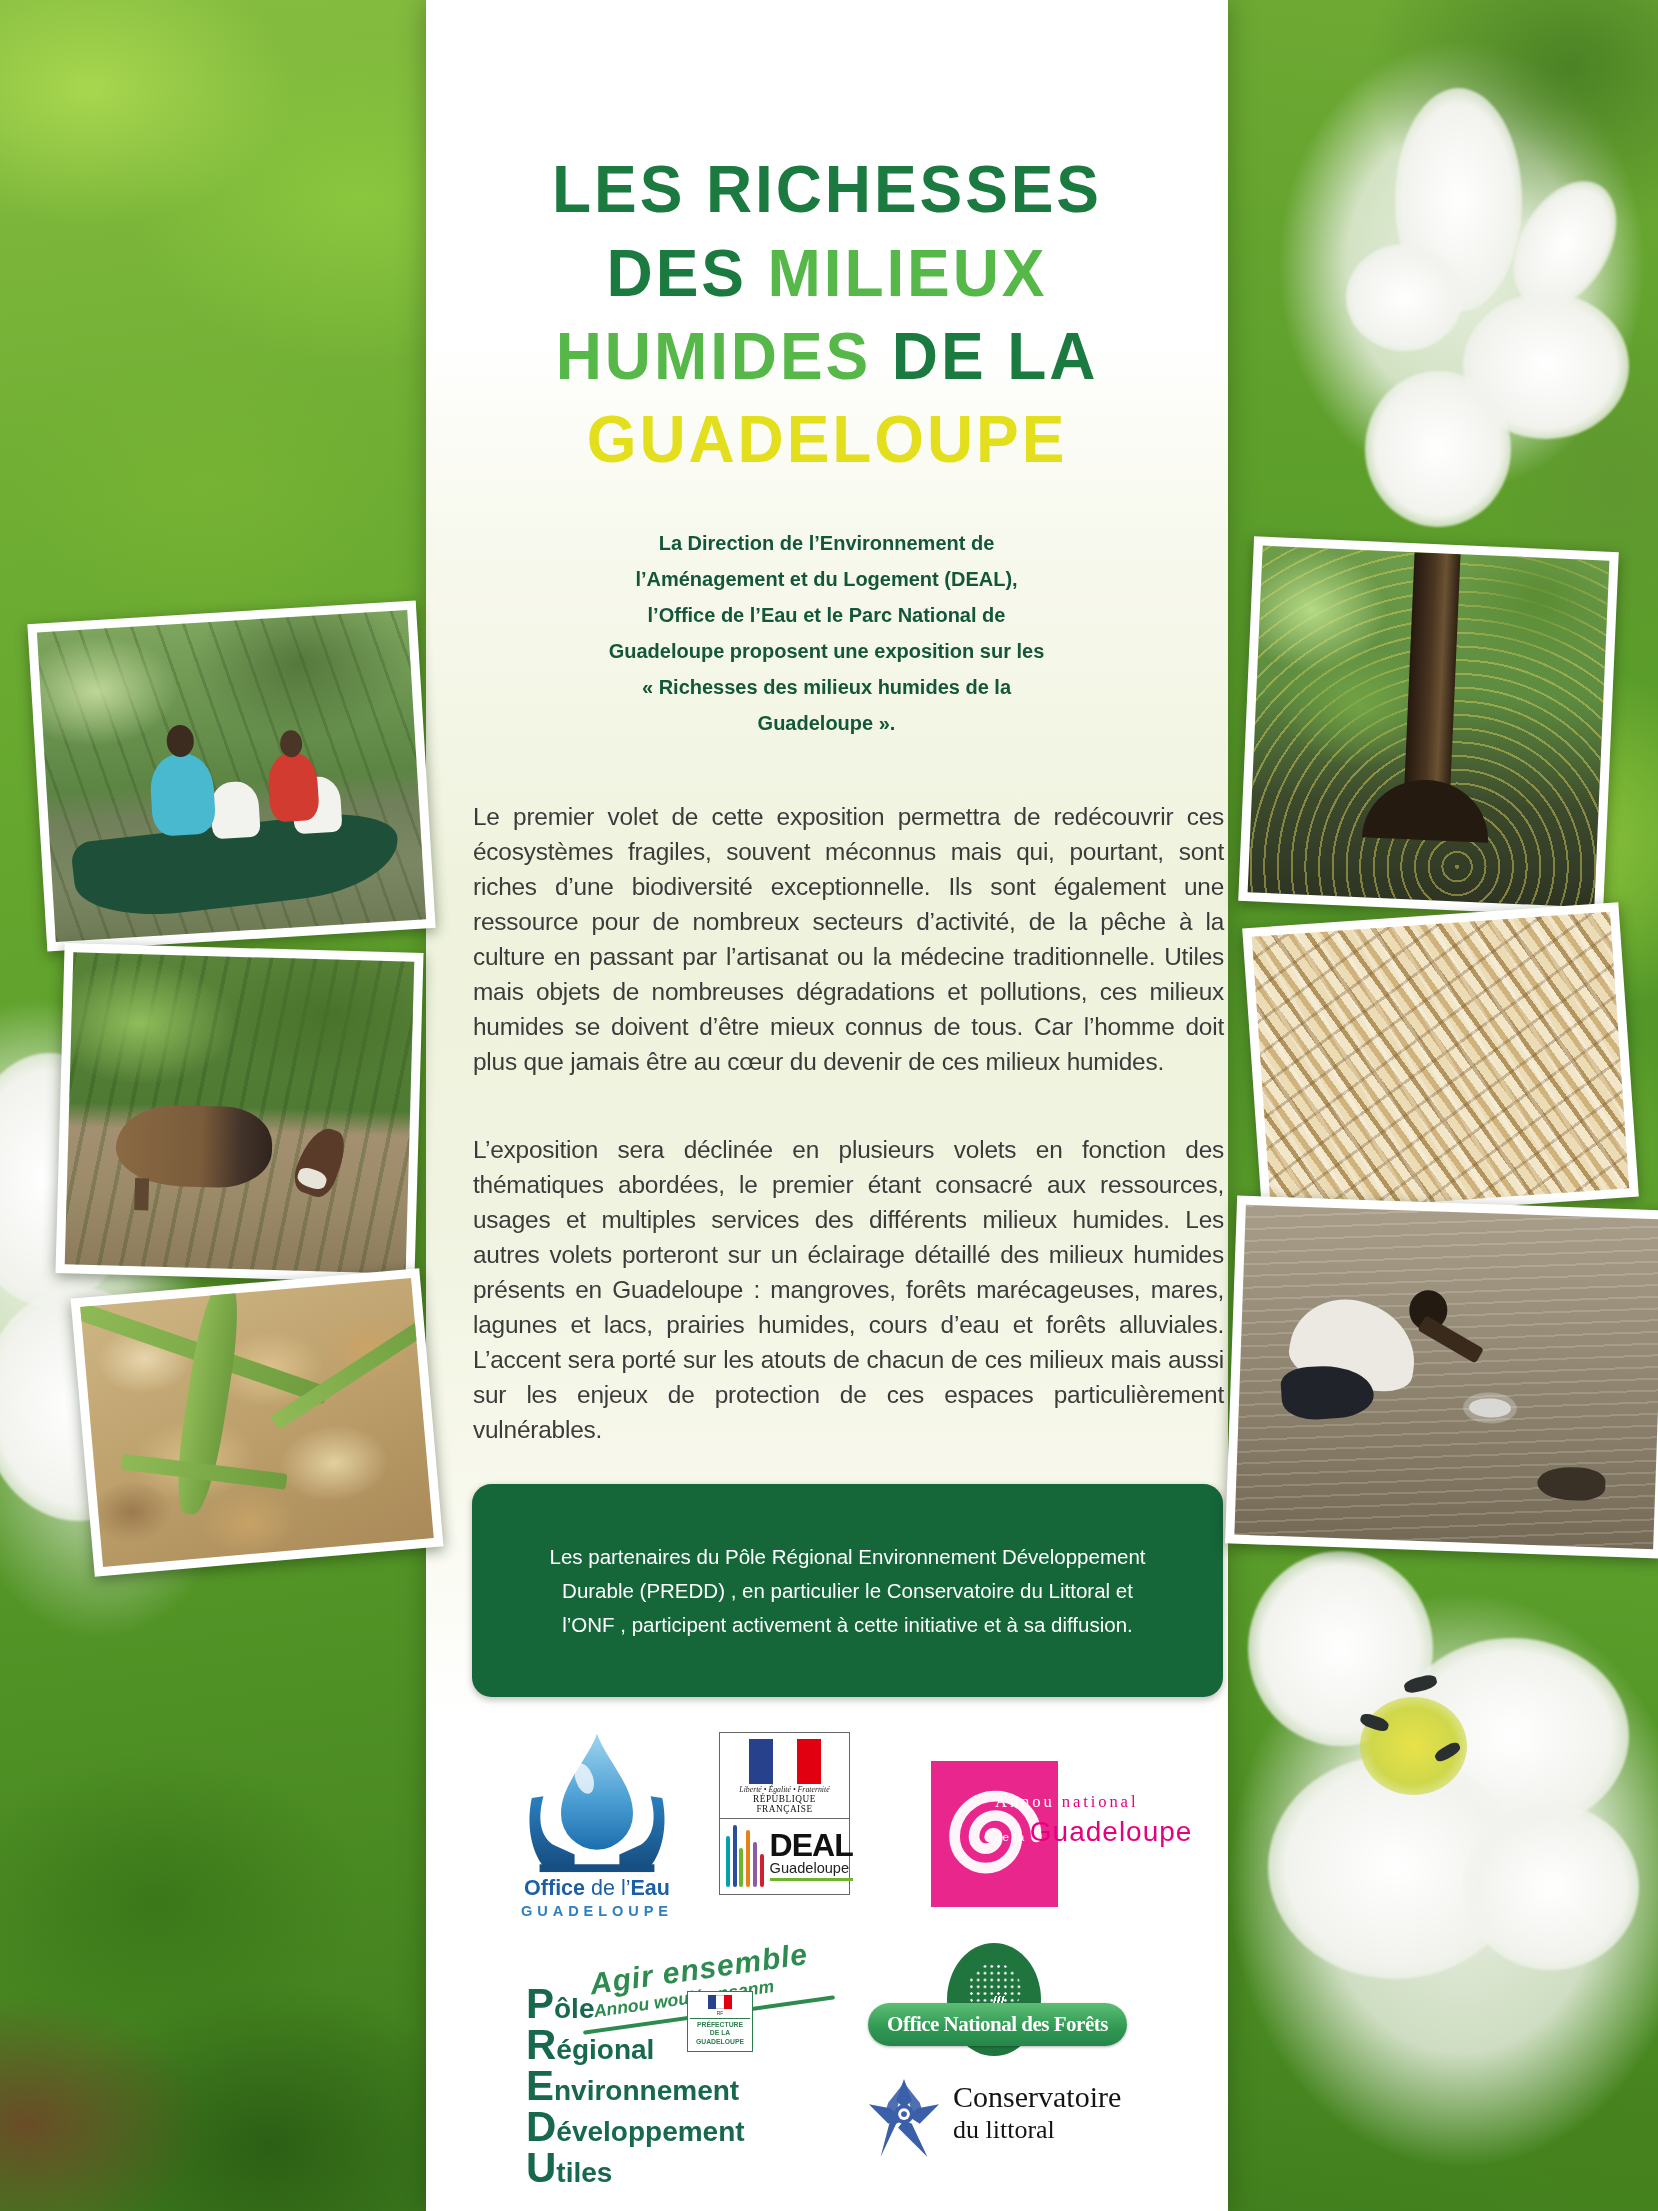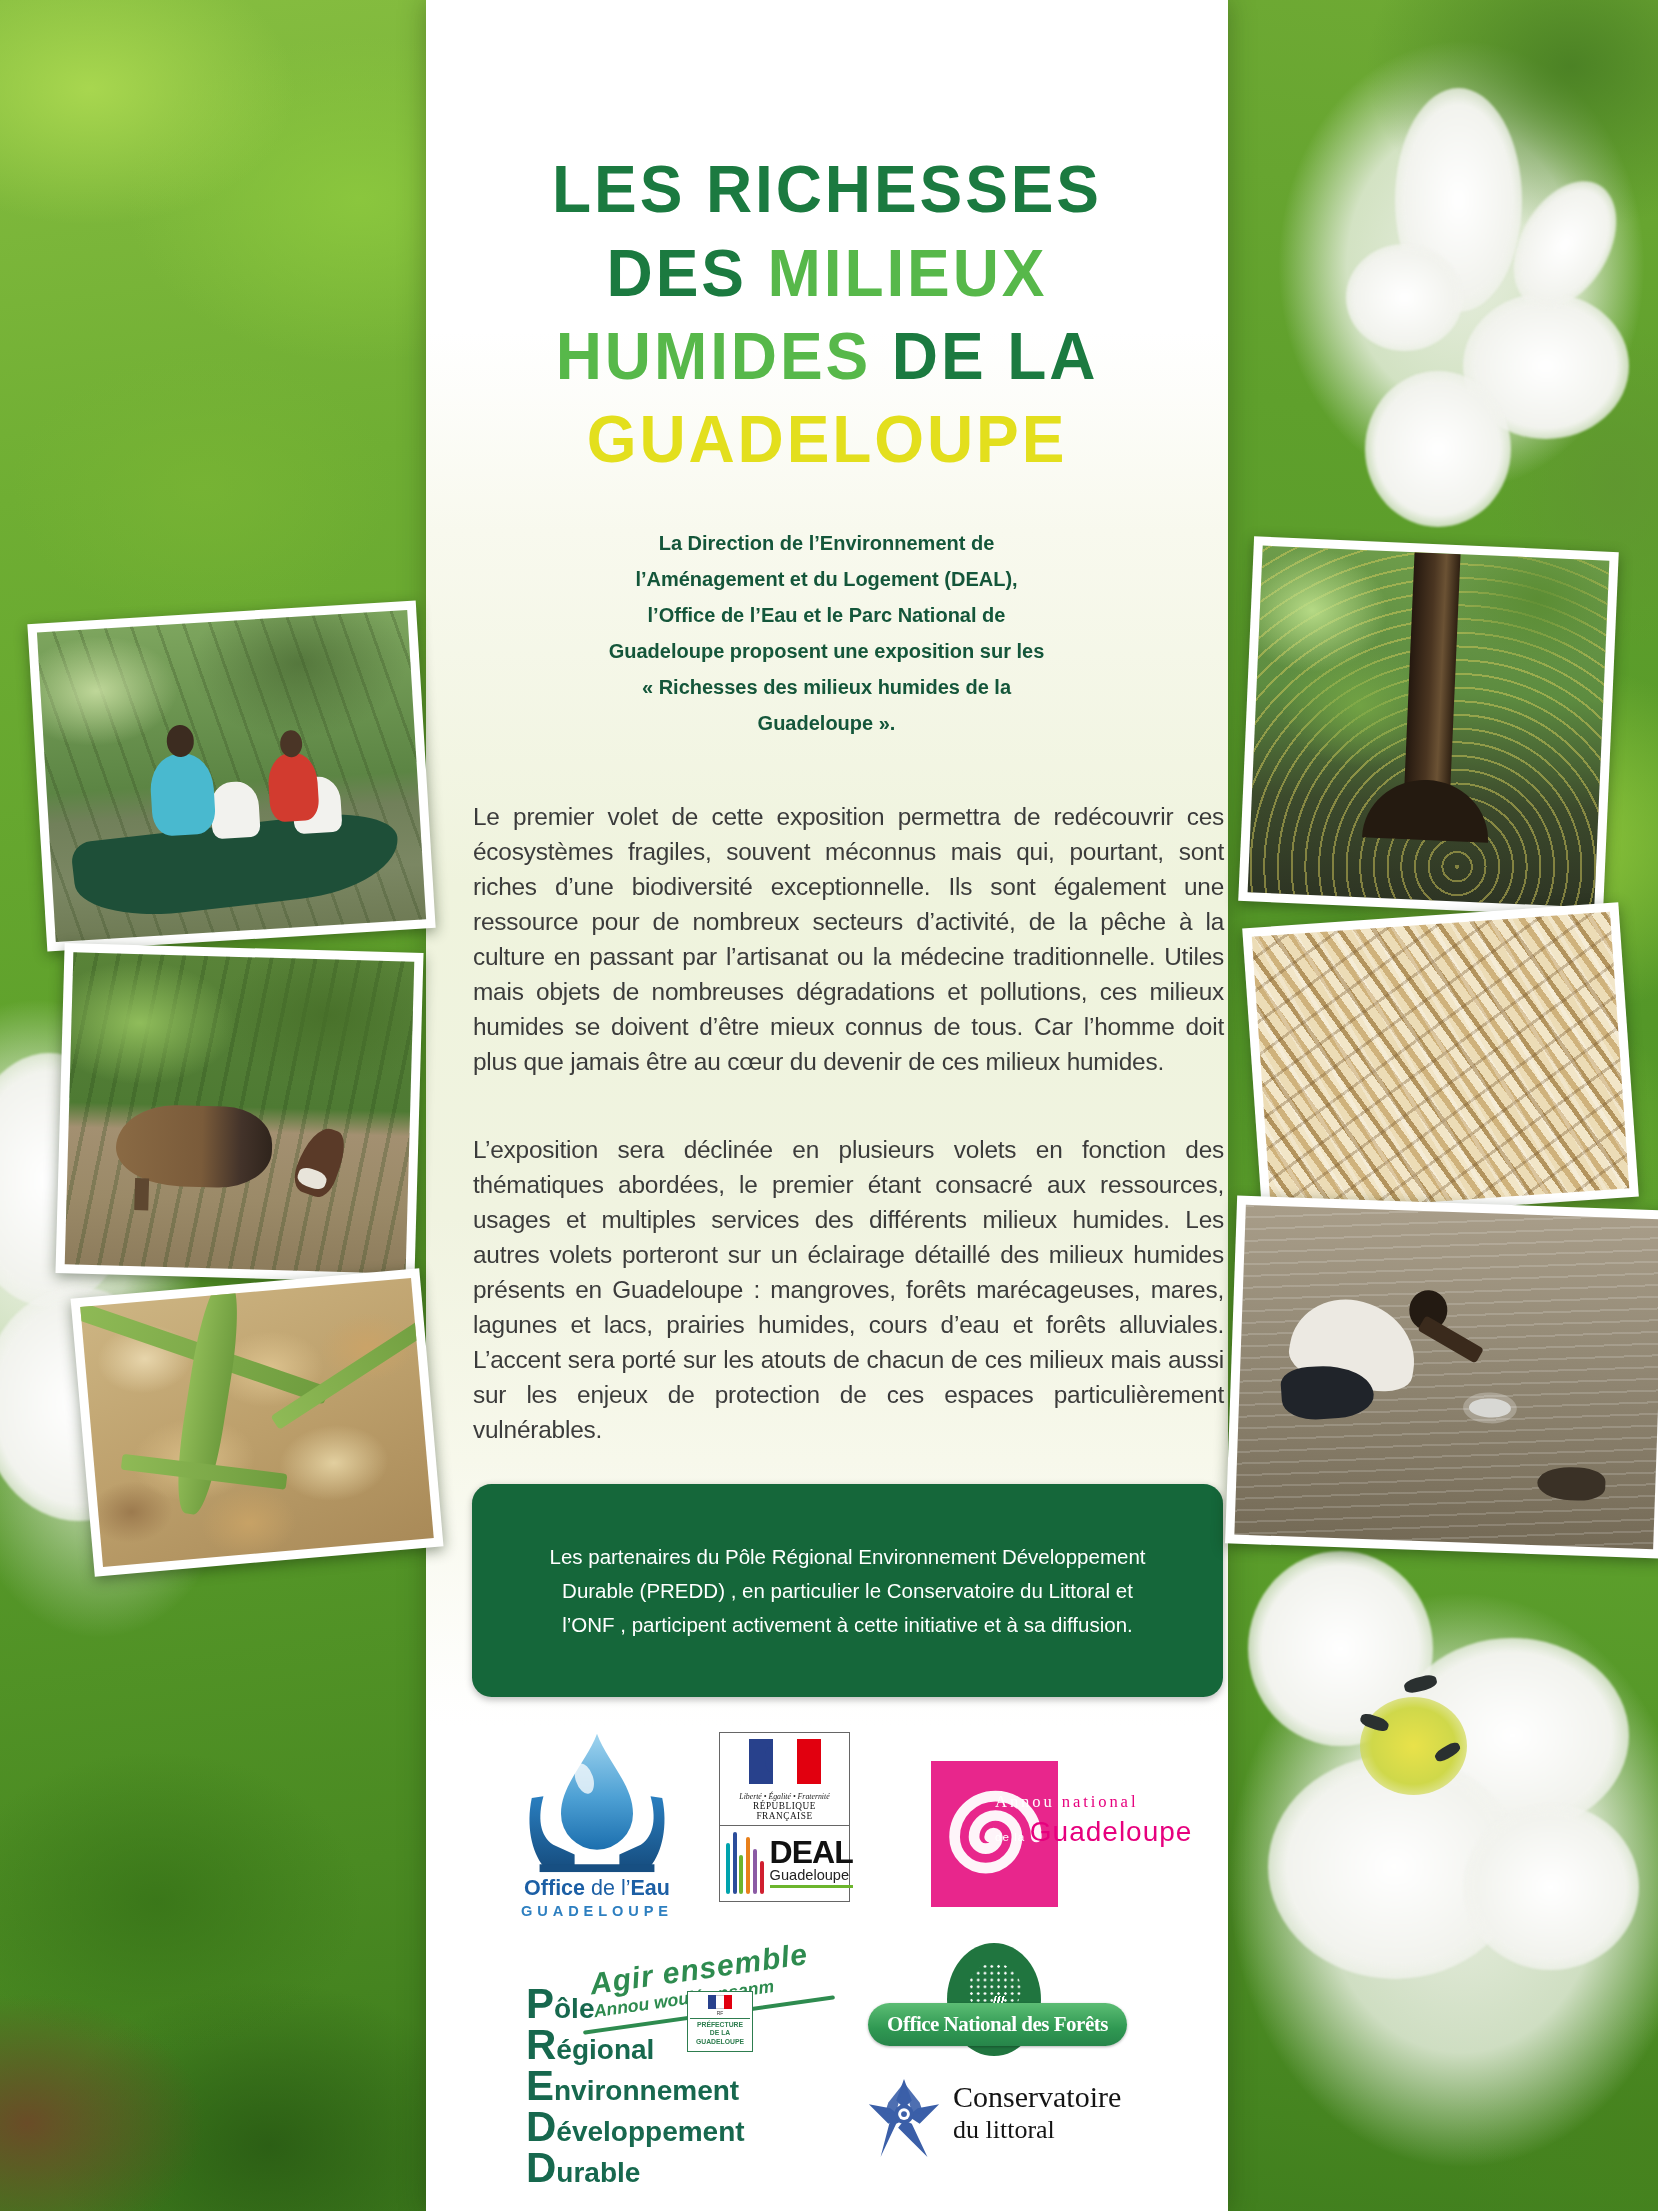--- a/index.html
+++ b/index.html
@@ -77,7 +77,7 @@
   .deal-flag .r{flex:1;background:#e1000f;}
   .deal-flag .b:after{content:"";position:absolute;right:-5.9px;top:7.8px;width:13.7px;height:25px;
      background:#28418c;border-radius:40% 60% 50% 50%;}
-  .deal-motto{font-family:"Liberation Serif",serif;font-style:italic;font-size:7.8px;color:#222;margin-top:8px;}
+  .deal-motto{font-family:"Liberation Serif",serif;font-style:italic;font-size:7.8px;color:#222;margin-top:1px;}
   .deal-republic{font-family:"Liberation Serif",serif;font-size:9.3px;color:#111;letter-spacing:0.5px;}
   .deal-main{display:flex;padding:5.9px 3.9px 7.8px 5.9px;align-items:center;}
   .deal-bars{display:flex;align-items:flex-end;gap:2.9px;margin-right:5.9px;}

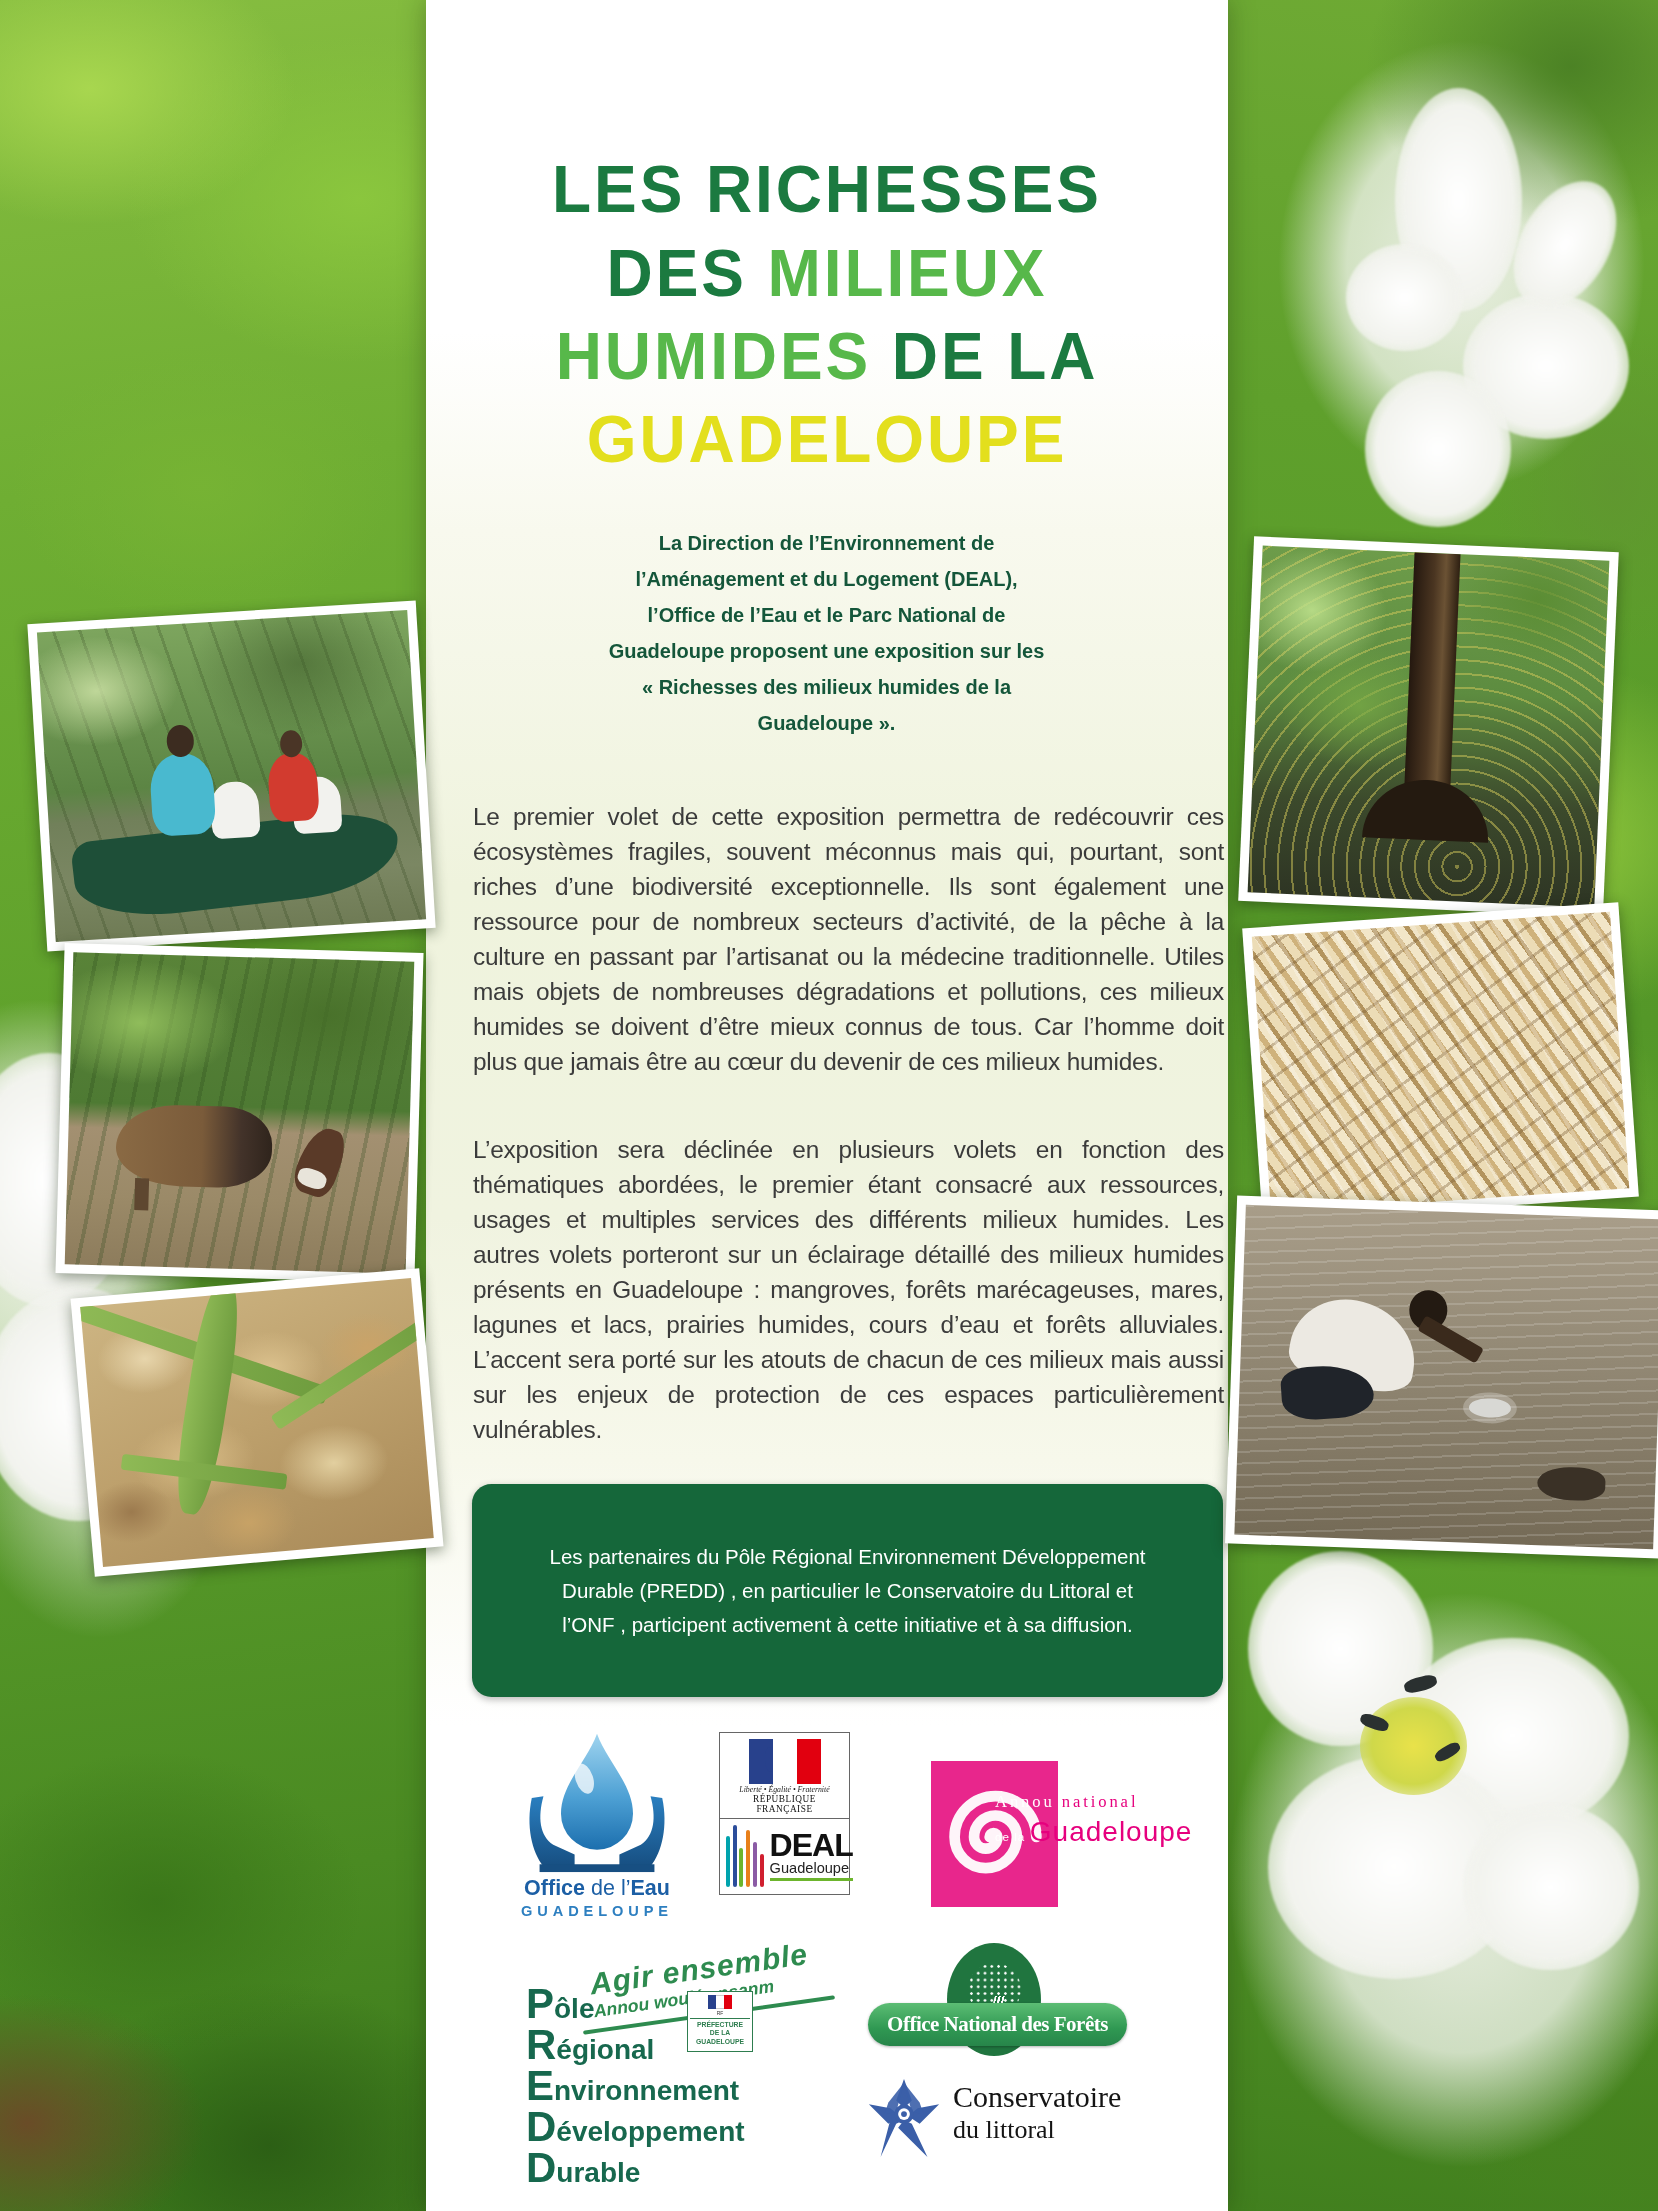--- a/index.html
+++ b/index.html
@@ -362,7 +362,7 @@
     <p>Régional</p>
     <p>Environnement</p>
     <p>Développement</p>
-    <p>Durable</p>
+    <p>Utiles</p>
   </div>
 
   <div class="logo-abs stamp">

